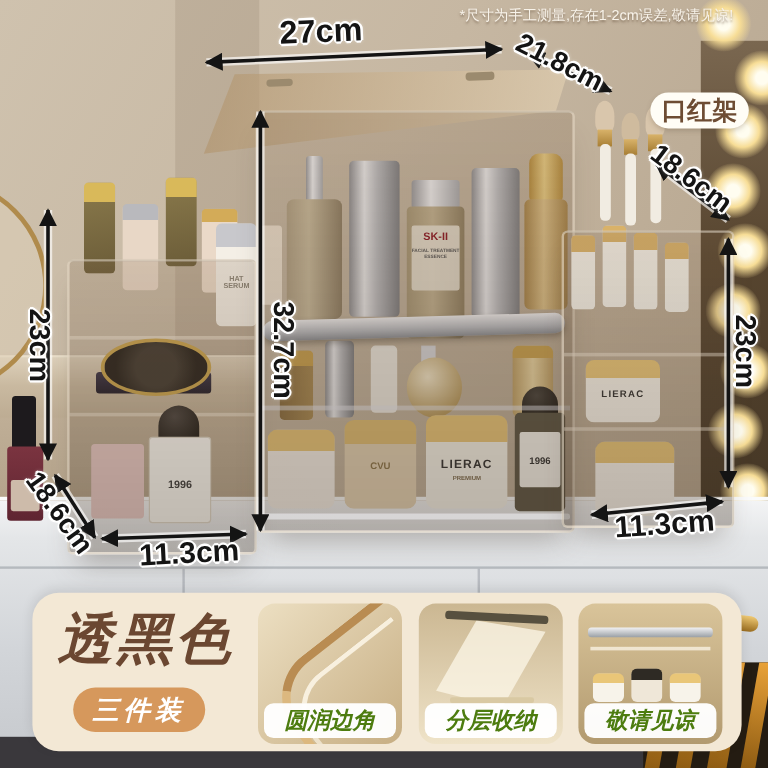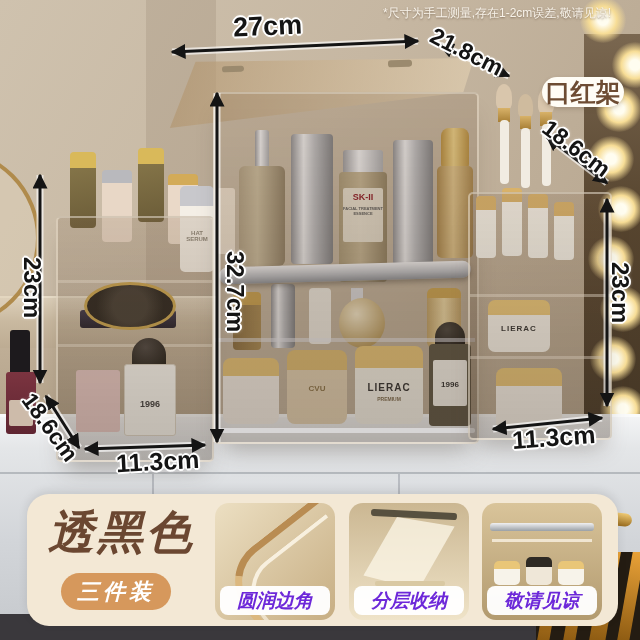--- a/index.html
+++ b/index.html
@@ -221,7 +221,7 @@
   <div class="dim" style="left:36px;top:389px;font-size:23px;transform:rotate(54deg);transform-origin:0 0;">18.6cm</div>
   <div class="dim" style="left:116px;top:449px;font-size:25px;transform:rotate(-3deg);">11.3cm</div>
 
-  <div class="pill" style="left:542px;top:77px;width:82px;height:30px;font-size:25px;">口红架</div>
+  <div class="pill" style="left:542px;top:77px;width:82px;height:30px;font-size:21px;">口红架</div>
 
   <div class="disclaimer">*尺寸为手工测量,存在1-2cm误差,敬请见谅!</div>
 

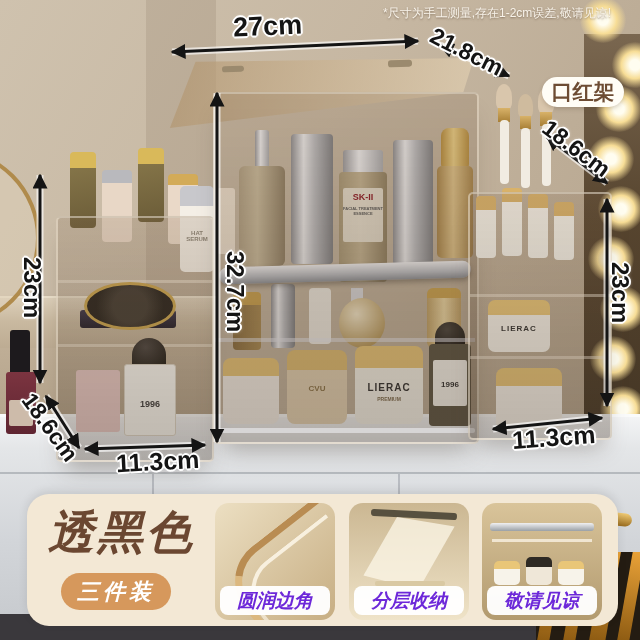--- a/index.html
+++ b/index.html
@@ -50,7 +50,7 @@
   .microtext{position:absolute;left:0;right:0;text-align:center;color:#2e2e2e;font-weight:700;}
   .thumbcap{position:absolute;left:5px;right:5px;bottom:5px;height:29px;border-radius:8px;
         background:rgba(255,255,255,.96);display:flex;align-items:center;justify-content:center;
-        font-size:19px;font-weight:700;color:#6d28d9;}
+        font-size:19px;font-weight:700;color:#4d7c0f;}
 </style>
 </head>
 <body>

